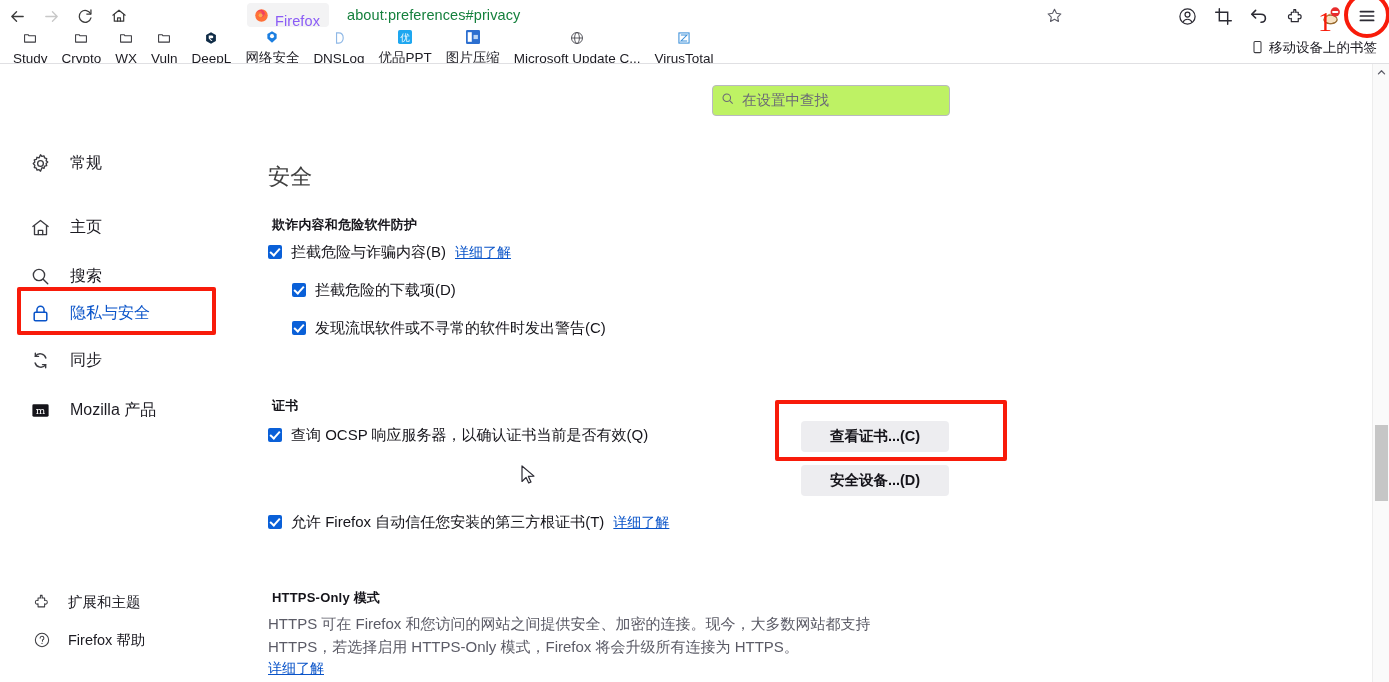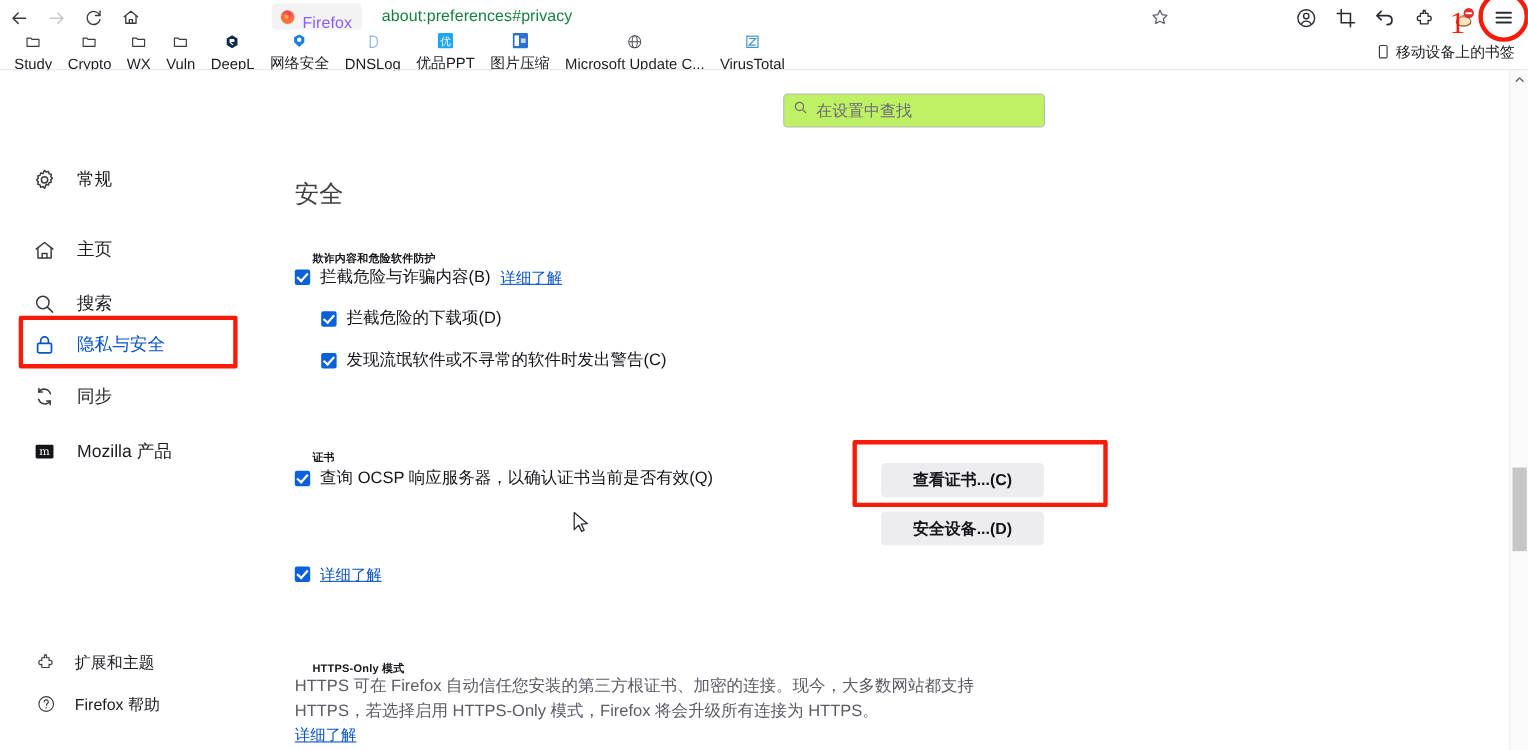--- a/index.html
+++ b/index.html
@@ -114,7 +114,7 @@
     position:absolute; left:0; top:98px; letter-spacing:.3px;
   }
   h2.sub-title {
-    font-size:10px; font-weight:bold; color:#15141a; margin:16px;
+    font-size:13px; font-weight:bold; color:#15141a; margin:4px;
     position:absolute; left:0; letter-spacing:.2px;
   }
   .row { position:absolute; display:flex; align-items:flex-start; gap:9px; }

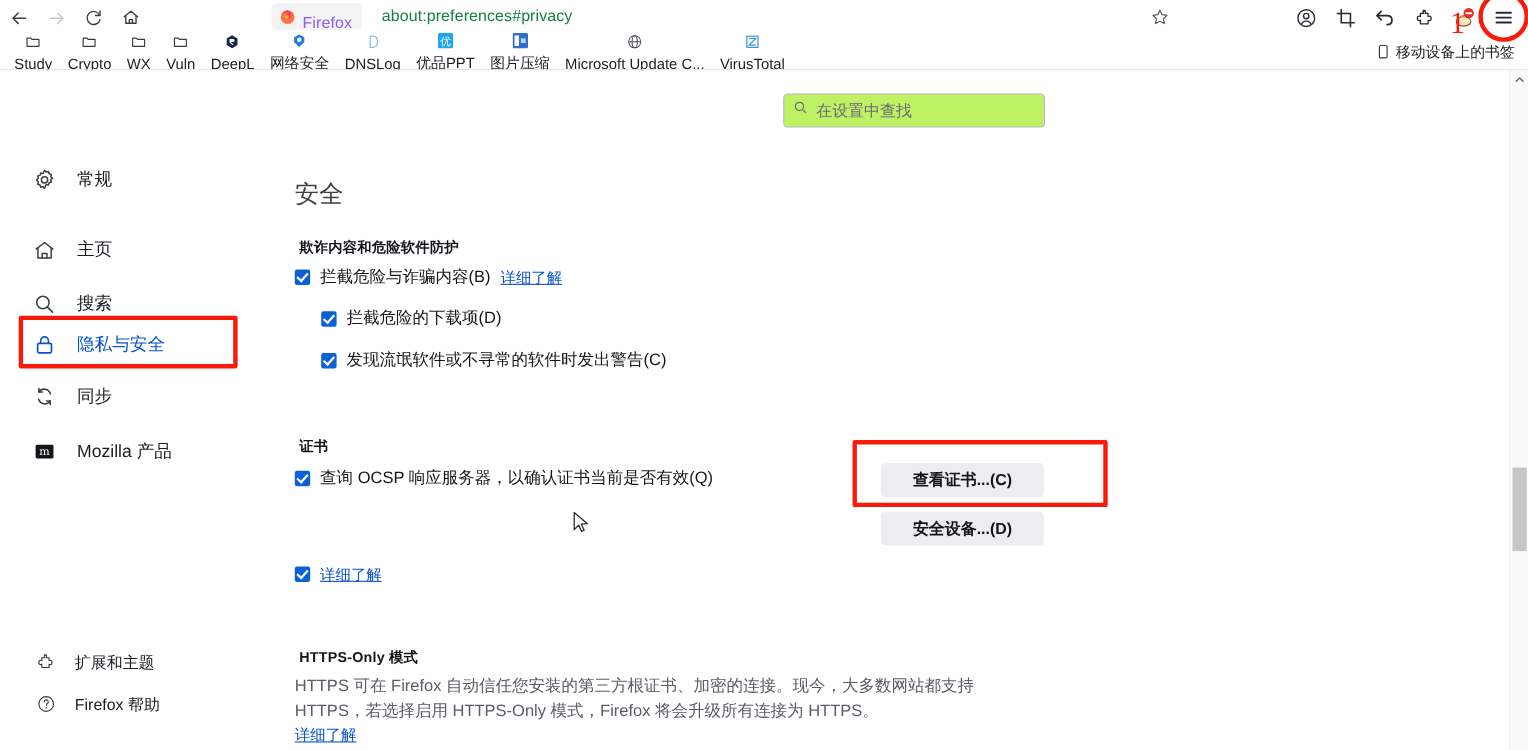--- a/index.html
+++ b/index.html
@@ -506,6 +506,7 @@
 
       <div class="row" style="top:448px; left:0;">
         <span class="cb"></span>
+        <span class="lab">允许 Firefox 自动信任您安装的第三方根证书(T)</span>
         <a class="learn" href="#">详细了解</a>
       </div>
 

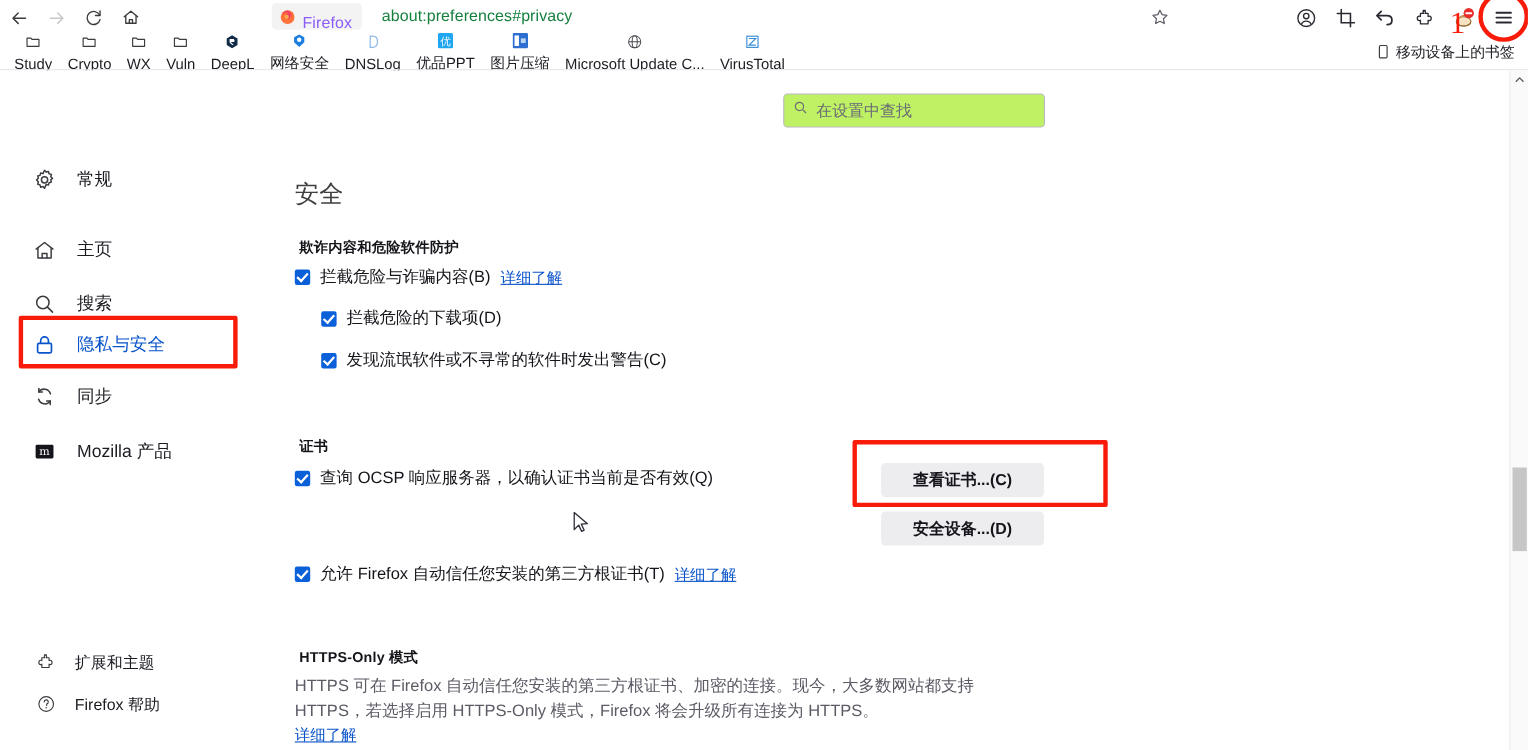--- a/index.html
+++ b/index.html
@@ -514,7 +514,7 @@
       <button class="btn" style="position:absolute; left:533px; top:401px;">安全设备...(D)</button>
 
       <h2 class="sub-title" style="top:521px;">HTTPS-Only 模式</h2>
-      <div class="desc" style="top:548px;">HTTPS 可在 Firefox 自动信任您安装的第三方根证书、加密的连接。现今，大多数网站都支持</div>
+      <div class="desc" style="top:548px;">HTTPS 可在 Firefox 和您访问的网站之间提供安全、加密的连接。现今，大多数网站都支持</div>
       <div class="desc" style="top:571px;">HTTPS，若选择启用 HTTPS-Only 模式，Firefox 将会升级所有连接为 HTTPS。</div>
       <a class="learn" style="position:absolute; left:0; top:594px;" href="#">详细了解</a>
 

